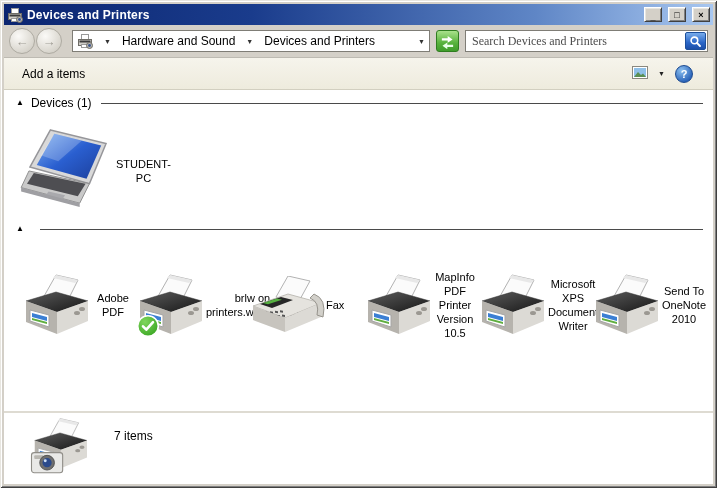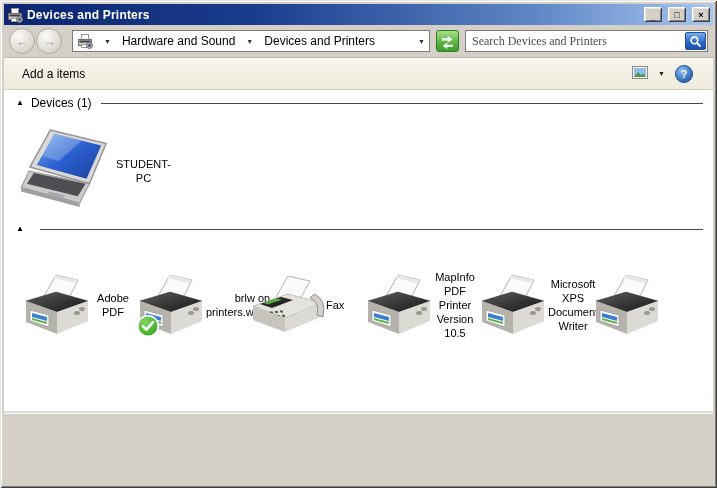--- a/index.html
+++ b/index.html
@@ -325,6 +325,7 @@
               <use href="#printer-shape"></use>
             </svg>
         </div>
+        <div class="item-label">Send To OneNote 2010</div>
       </div>
 
     </div>

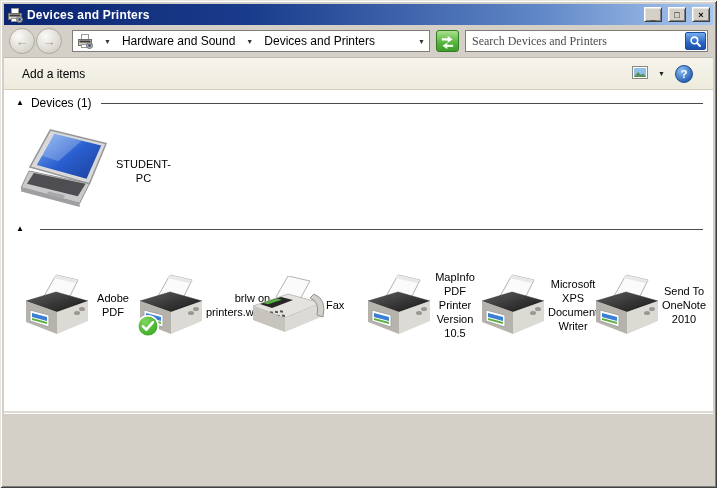--- a/index.html
+++ b/index.html
@@ -332,6 +332,19 @@
   </div>
 
   <div class="details-sep"></div>
+  <div class="details">
+    <svg width="66" height="62" viewBox="0 0 72 66">
+      <g transform="translate(4,0) scale(0.92)">
+        <use href="#printer-shape"></use>
+      </g>
+      <rect x="6" y="38" width="34" height="22" rx="3" fill="#e9e9e7" stroke="#8f8d87" stroke-width="1.2"></rect>
+      <rect x="9" y="41" width="10" height="4" rx="1" fill="#b9b7b1"></rect>
+      <circle cx="23" cy="49" r="8" fill="#6f6f6f" stroke="#4e4e4e" stroke-width="1"></circle>
+      <circle cx="23" cy="49" r="5" fill="#2b4a8c"></circle>
+      <circle cx="21" cy="47" r="1.6" fill="#cfe0f5"></circle>
+    </svg>
+    <span class="details-text">7 items</span>
+  </div>
 
 </div>
 

